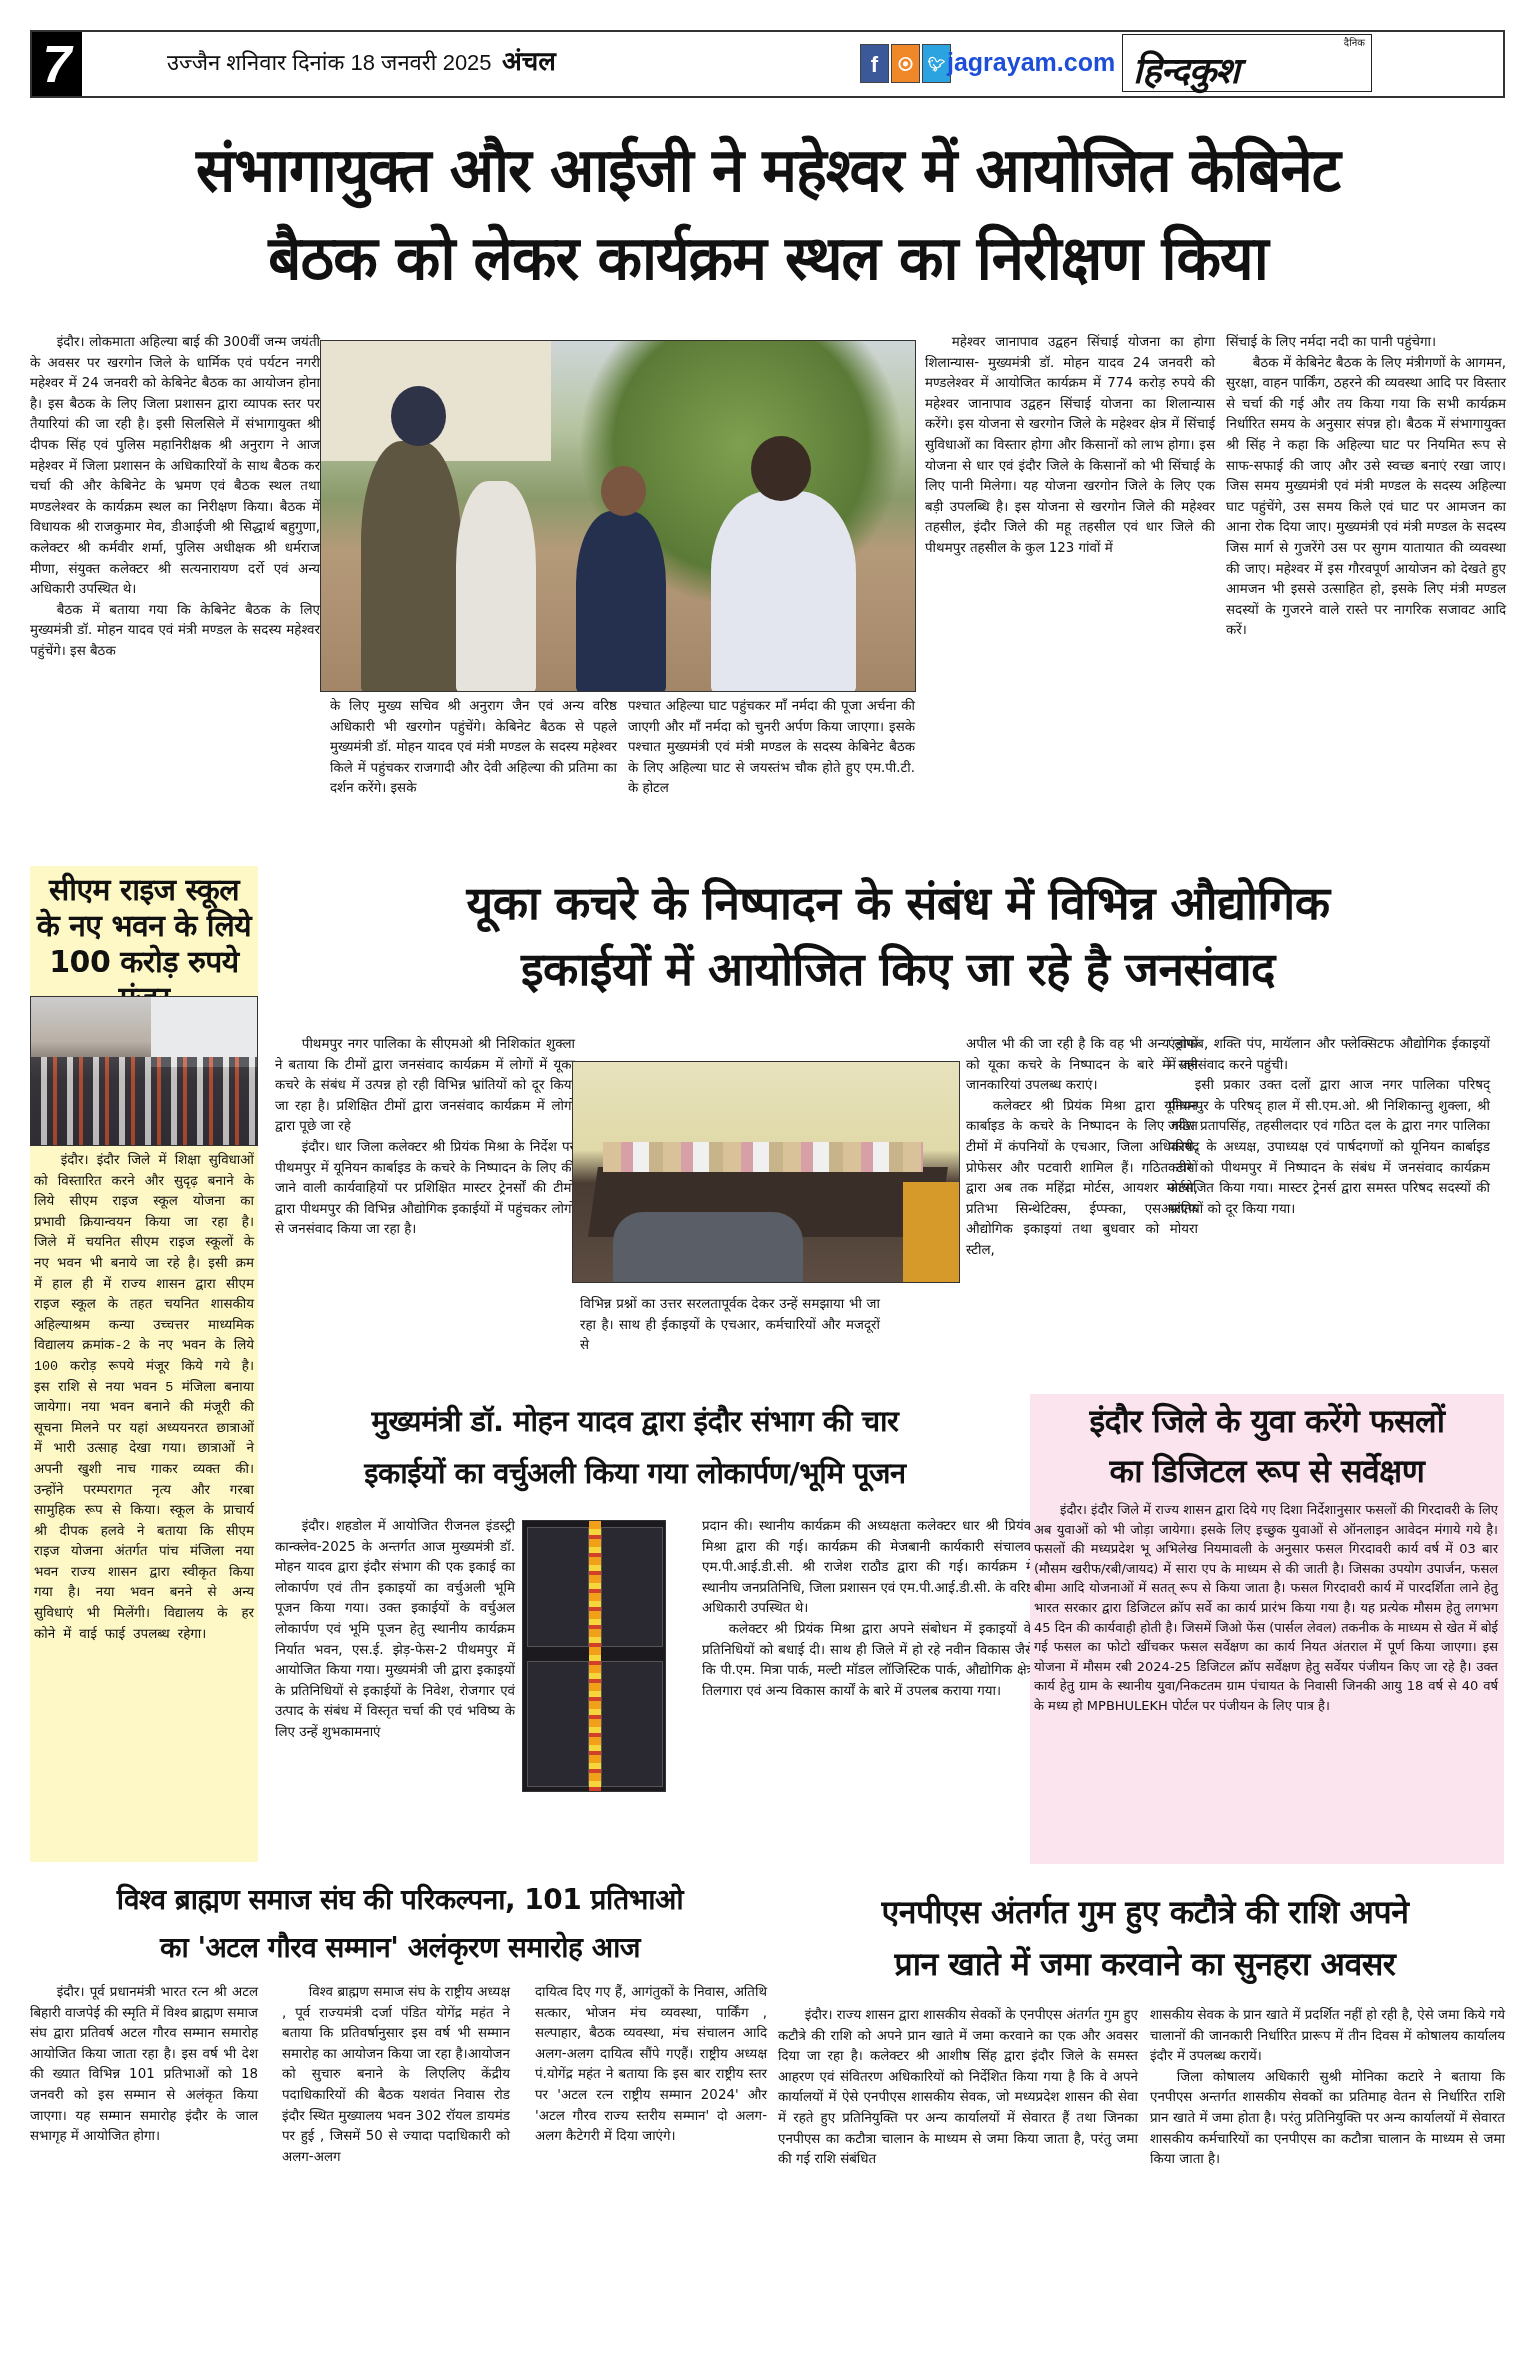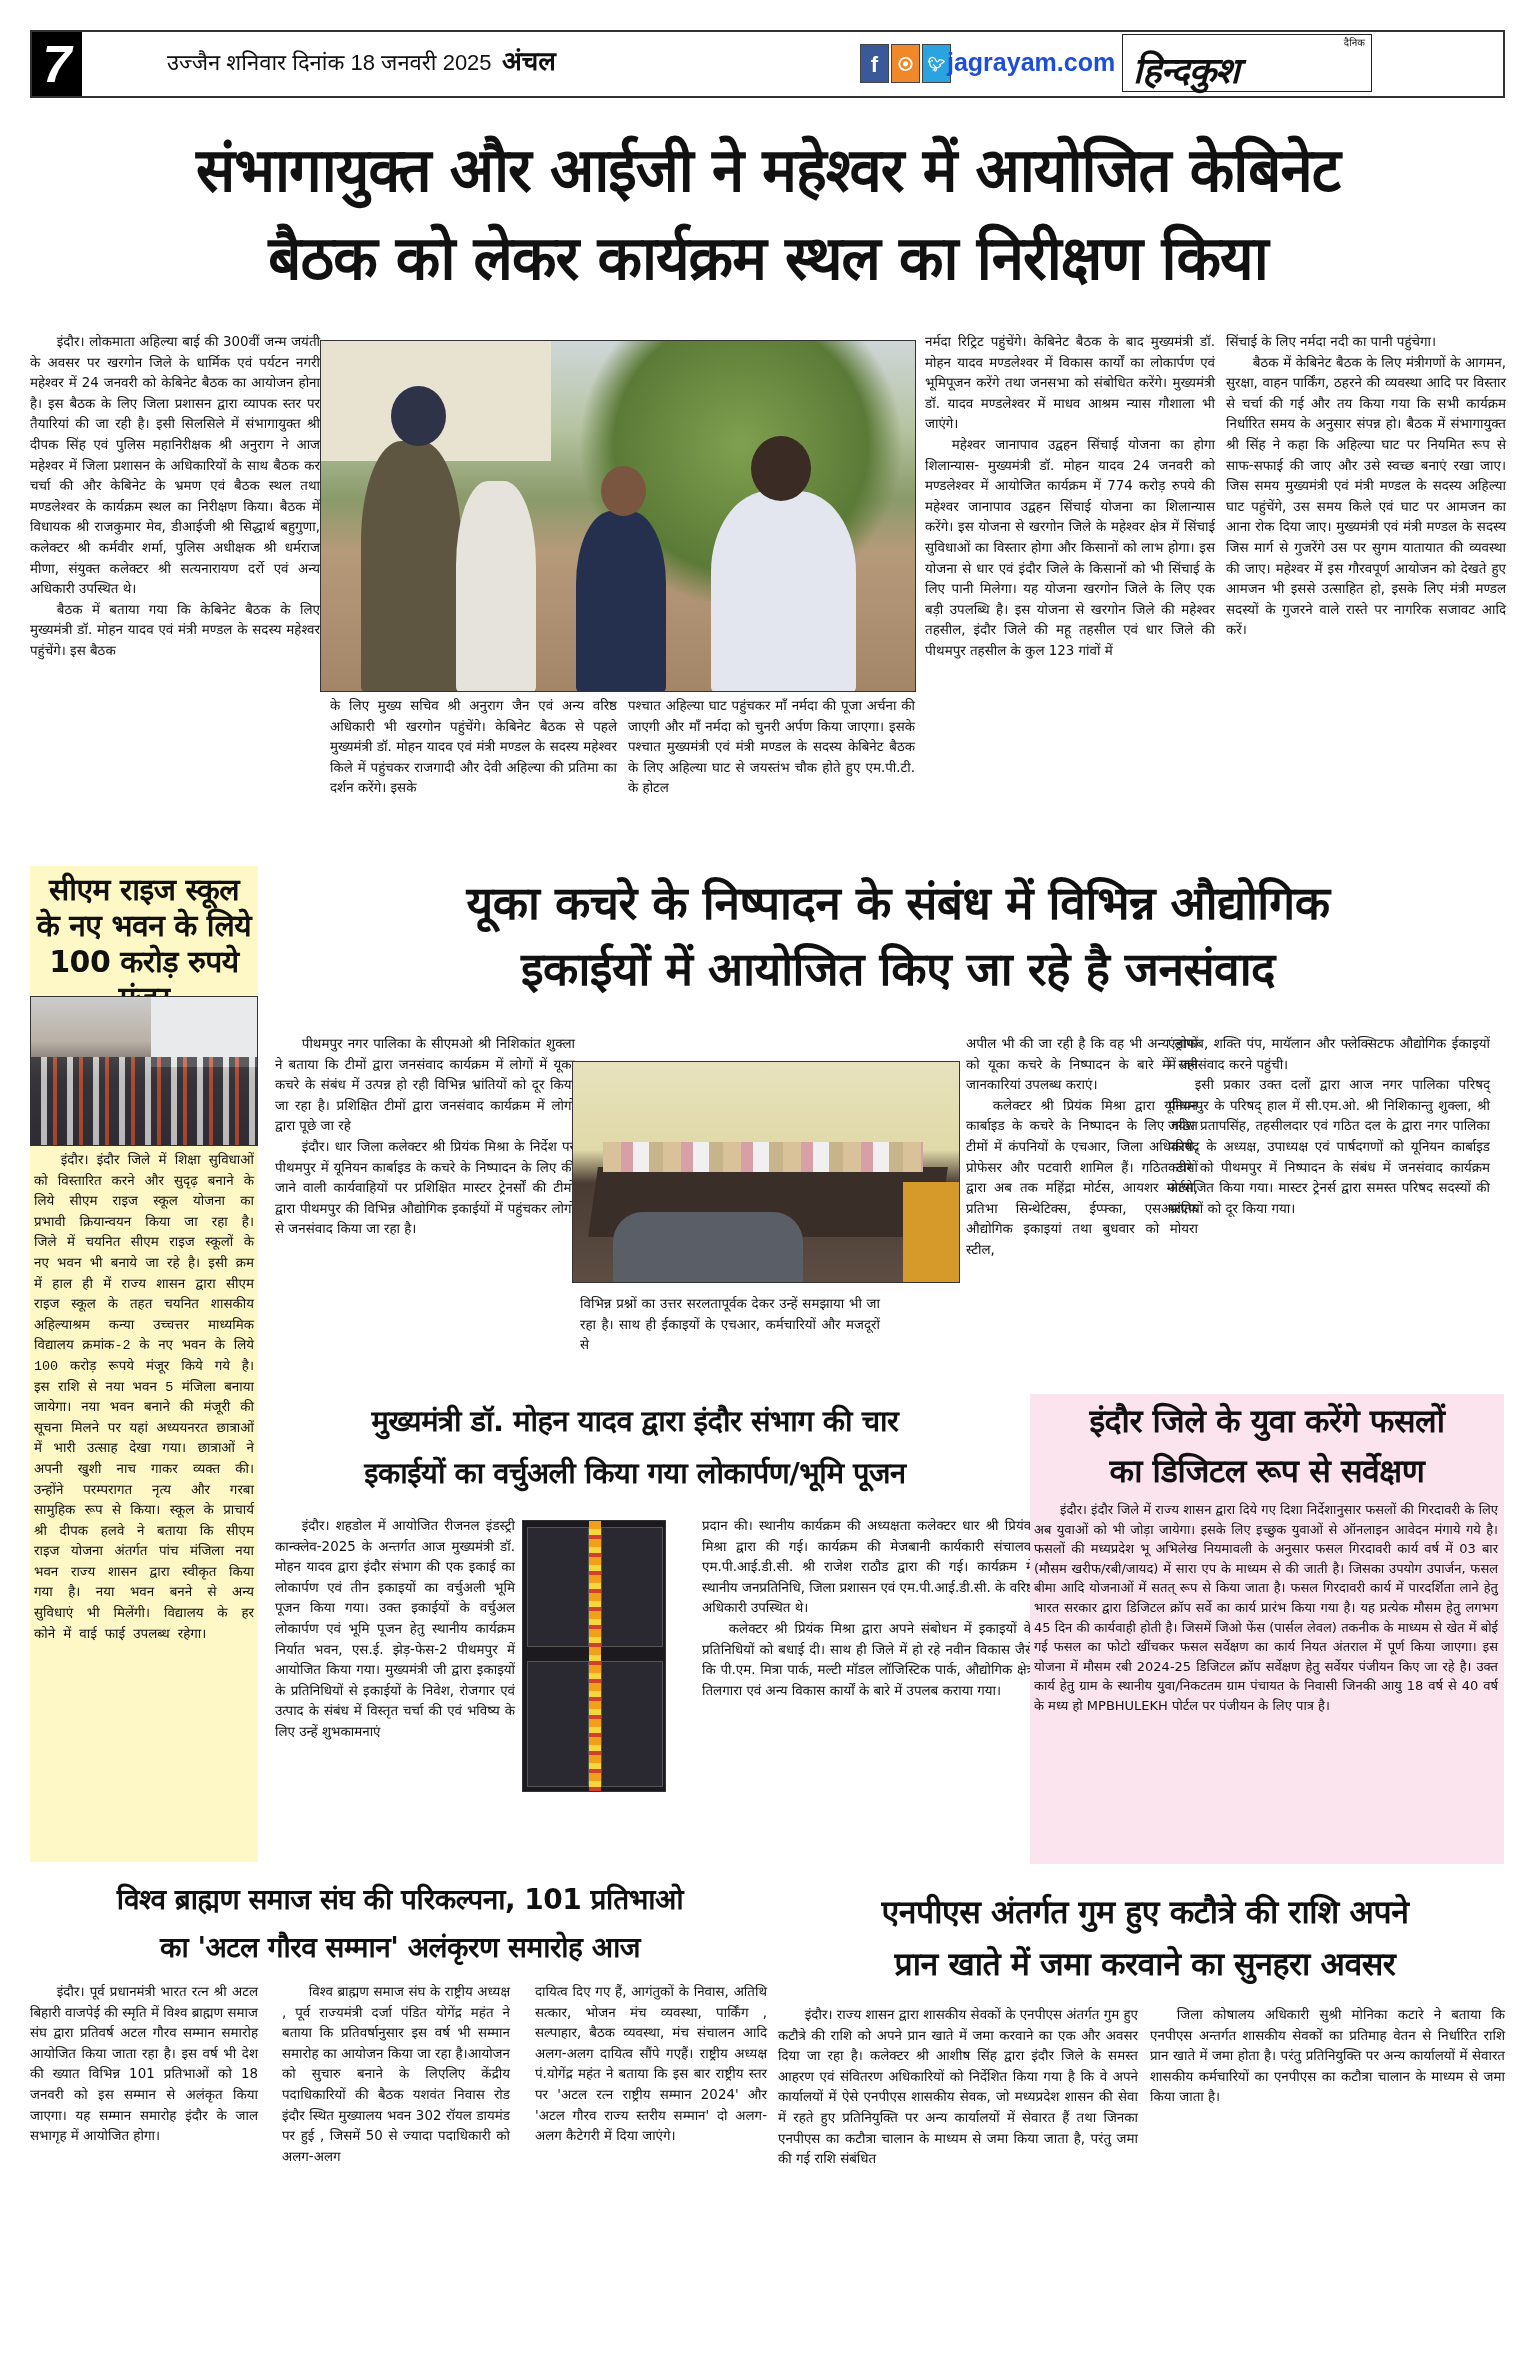--- a/index.html
+++ b/index.html
@@ -106,7 +106,6 @@
   <p class="noindent">पश्चात अहिल्या घाट पहुंचकर माँ नर्मदा की पूजा अर्चना की जाएगी और माँ नर्मदा को चुनरी अर्पण किया जाएगा। इसके पश्चात मुख्यमंत्री एवं मंत्री मण्डल के सदस्य केबिनेट बैठक के लिए अहिल्या घाट से जयस्तंभ चौक होते हुए एम.पी.टी. के होटल</p>
 </div>
 <div class="abs col" style="left:925px; top:332px; width:290px;">
-  <p class="noindent">नर्मदा रिट्रिट पहुंचेंगे। केबिनेट बैठक के बाद मुख्यमंत्री डॉ. मोहन यादव मण्डलेश्वर में विकास कार्यों का लोकार्पण एवं भूमिपूजन करेंगे तथा जनसभा को संबोधित करेंगे। मुख्यमंत्री डॉ. यादव मण्डलेश्वर में माधव आश्रम न्यास गौशाला भी जाएंगे।</p>
   <p>महेश्वर जानापाव उद्वहन सिंचाई योजना का होगा शिलान्यास- मुख्यमंत्री डॉ. मोहन यादव 24 जनवरी को मण्डलेश्वर में आयोजित कार्यक्रम में 774 करोड़ रुपये की महेश्वर जानापाव उद्वहन सिंचाई योजना का शिलान्यास करेंगे। इस योजना से खरगोन जिले के महेश्वर क्षेत्र में सिंचाई सुविधाओं का विस्तार होगा और किसानों को लाभ होगा। इस योजना से धार एवं इंदौर जिले के किसानों को भी सिंचाई के लिए पानी मिलेगा। यह योजना खरगोन जिले के लिए एक बड़ी उपलब्धि है। इस योजना से खरगोन जिले की महेश्वर तहसील, इंदौर जिले की महू तहसील एवं धार जिले की पीथमपुर तहसील के कुल 123 गांवों में</p>
 </div>
 <div class="abs col" style="left:1226px; top:332px; width:280px;">

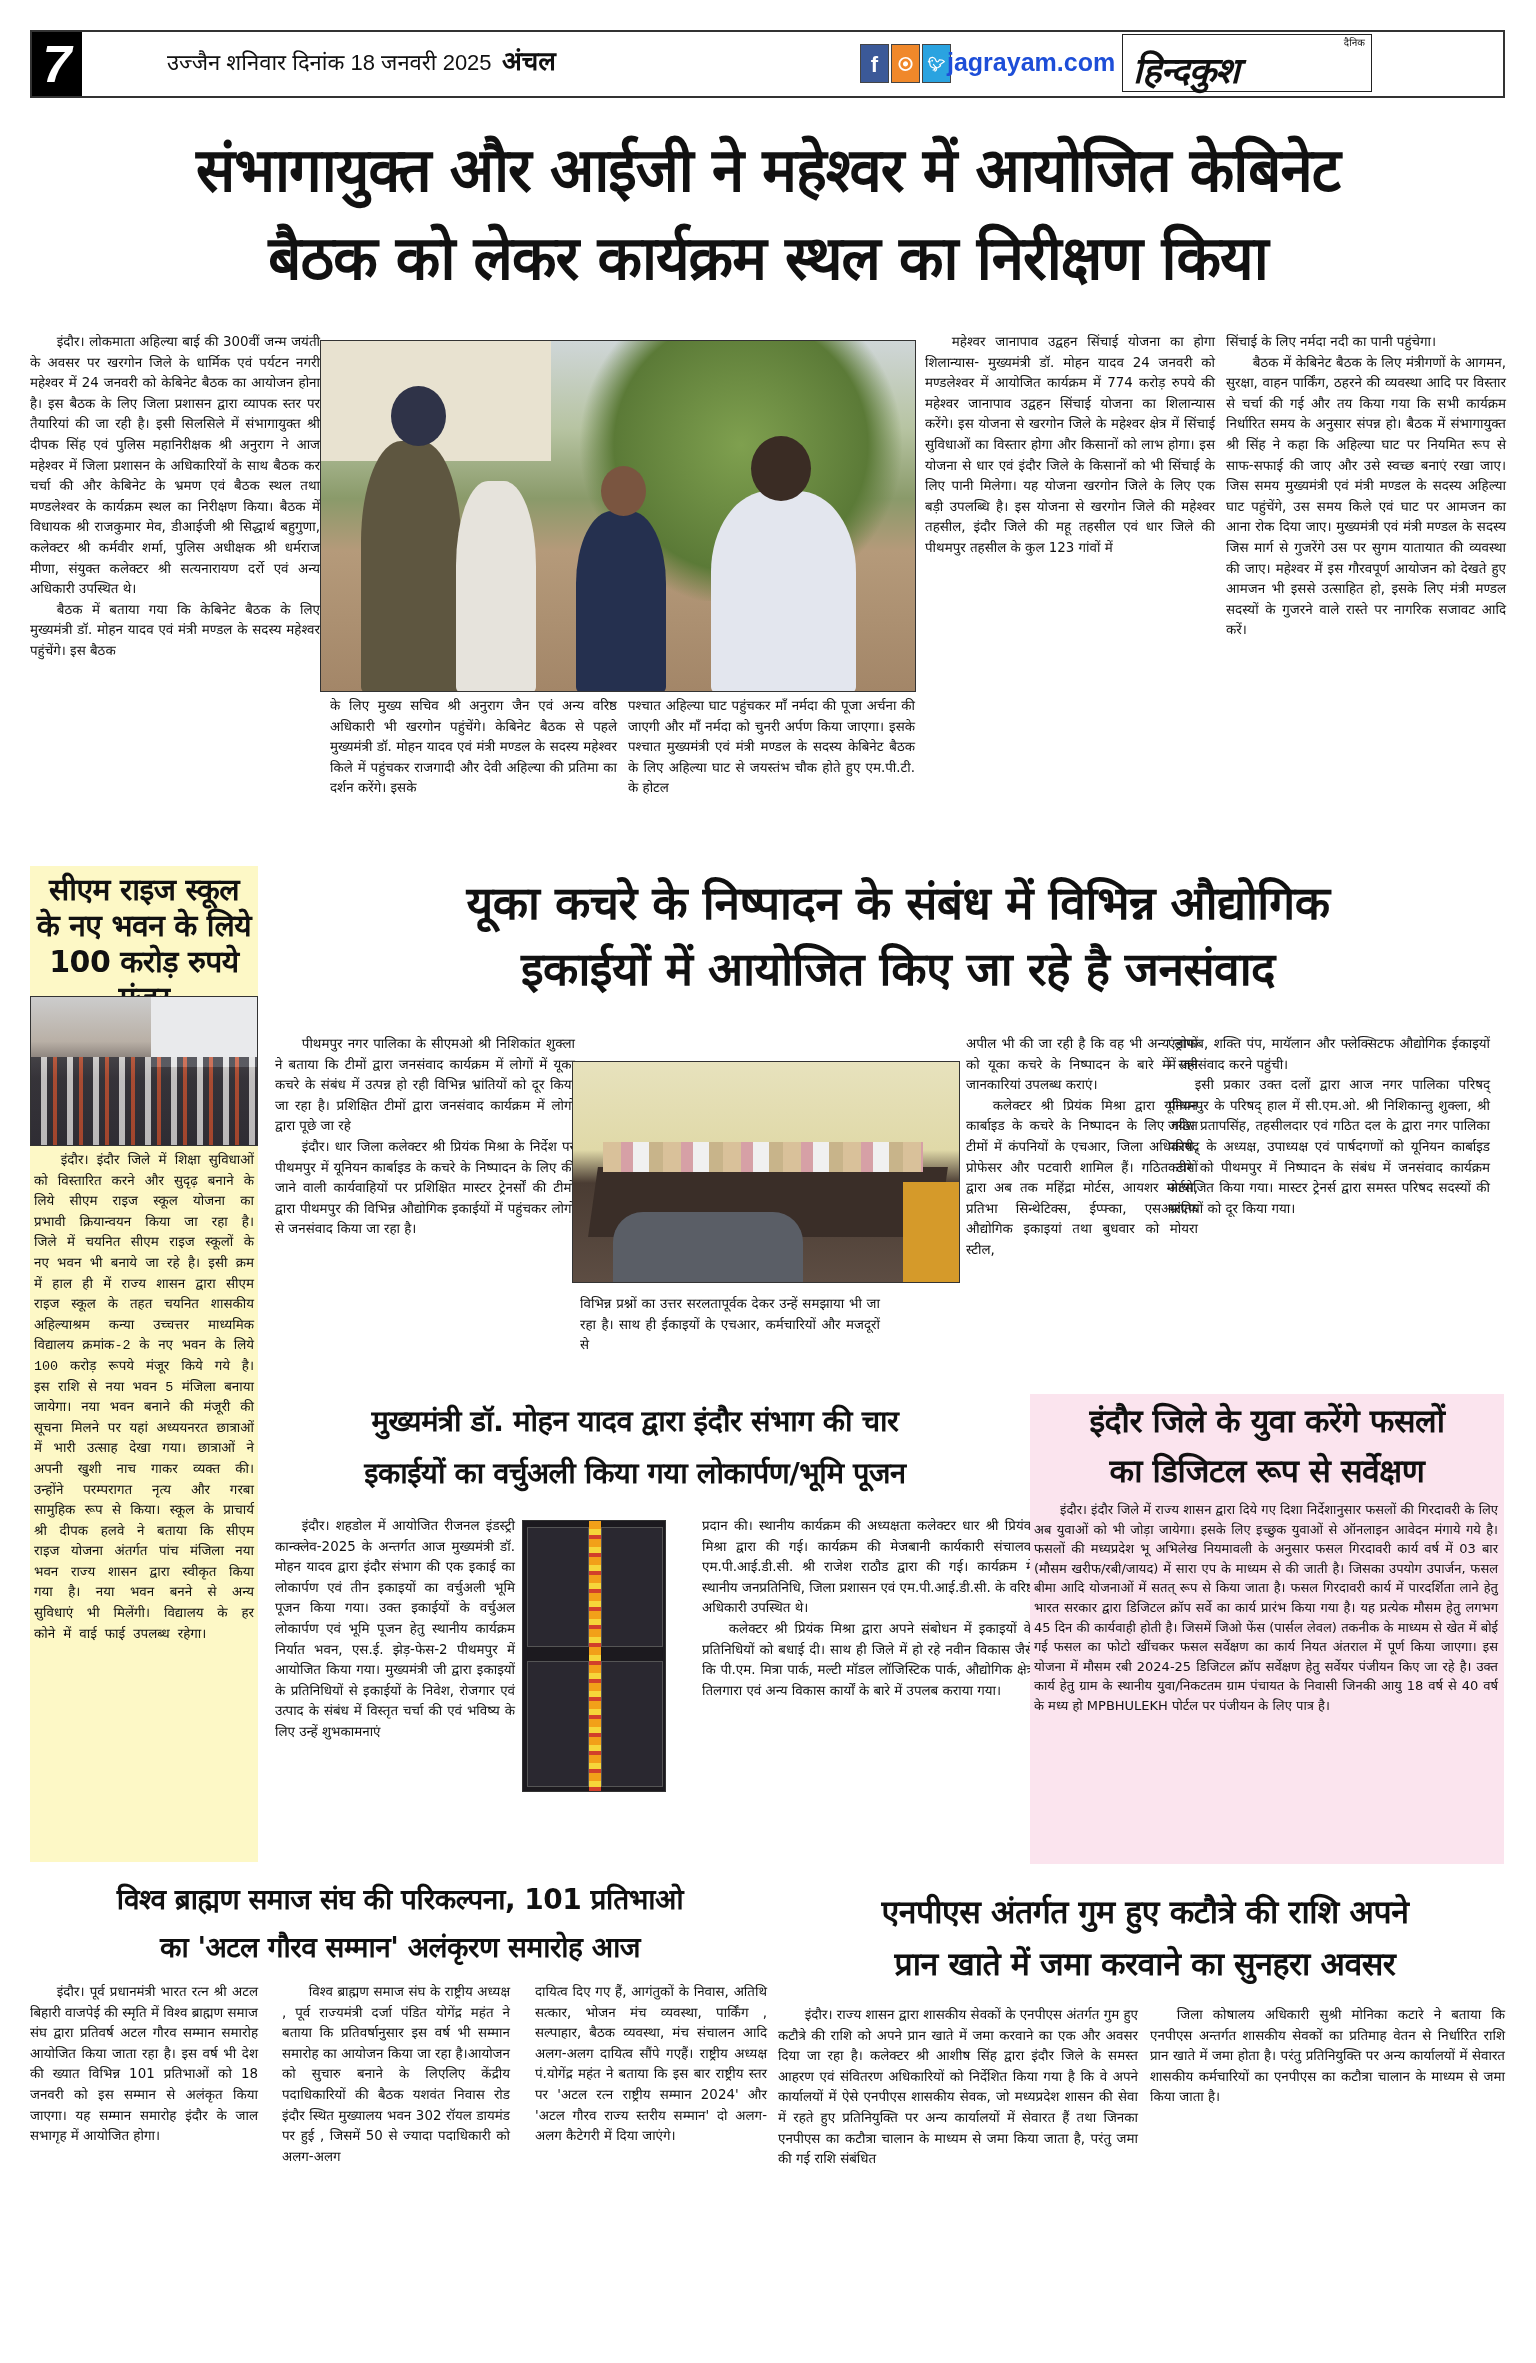--- a/index.html
+++ b/index.html
@@ -201,6 +201,7 @@
   <p>इंदौर। राज्य शासन द्वारा शासकीय सेवकों के एनपीएस अंतर्गत गुम हुए कटौत्रे की राशि को अपने प्रान खाते में जमा करवाने का एक और अवसर दिया जा रहा है। कलेक्टर श्री आशीष सिंह द्वारा इंदौर जिले के समस्त आहरण एवं संवितरण अधिकारियों को निर्देशित किया गया है कि वे अपने कार्यालयों में ऐसे एनपीएस शासकीय सेवक, जो मध्यप्रदेश शासन की सेवा में रहते हुए प्रतिनियुक्ति पर अन्य कार्यालयों में सेवारत हैं तथा जिनका एनपीएस का कटौत्रा चालान के माध्यम से जमा किया जाता है, परंतु जमा की गई राशि संबंधित</p>
 </div>
 <div class="abs col" style="left:1150px; top:2005px; width:355px;">
+  <p class="noindent">शासकीय सेवक के प्रान खाते में प्रदर्शित नहीं हो रही है, ऐसे जमा किये गये चालानों की जानकारी निर्धारित प्रारूप में तीन दिवस में कोषालय कार्यालय इंदौर में उपलब्ध करायें।</p>
   <p>जिला कोषालय अधिकारी सुश्री मोनिका कटारे ने बताया कि एनपीएस अन्तर्गत शासकीय सेवकों का प्रतिमाह वेतन से निर्धारित राशि प्रान खाते में जमा होता है। परंतु प्रतिनियुक्ति पर अन्य कार्यालयों में सेवारत शासकीय कर्मचारियों का एनपीएस का कटौत्रा चालान के माध्यम से जमा किया जाता है।</p>
 </div>
 

